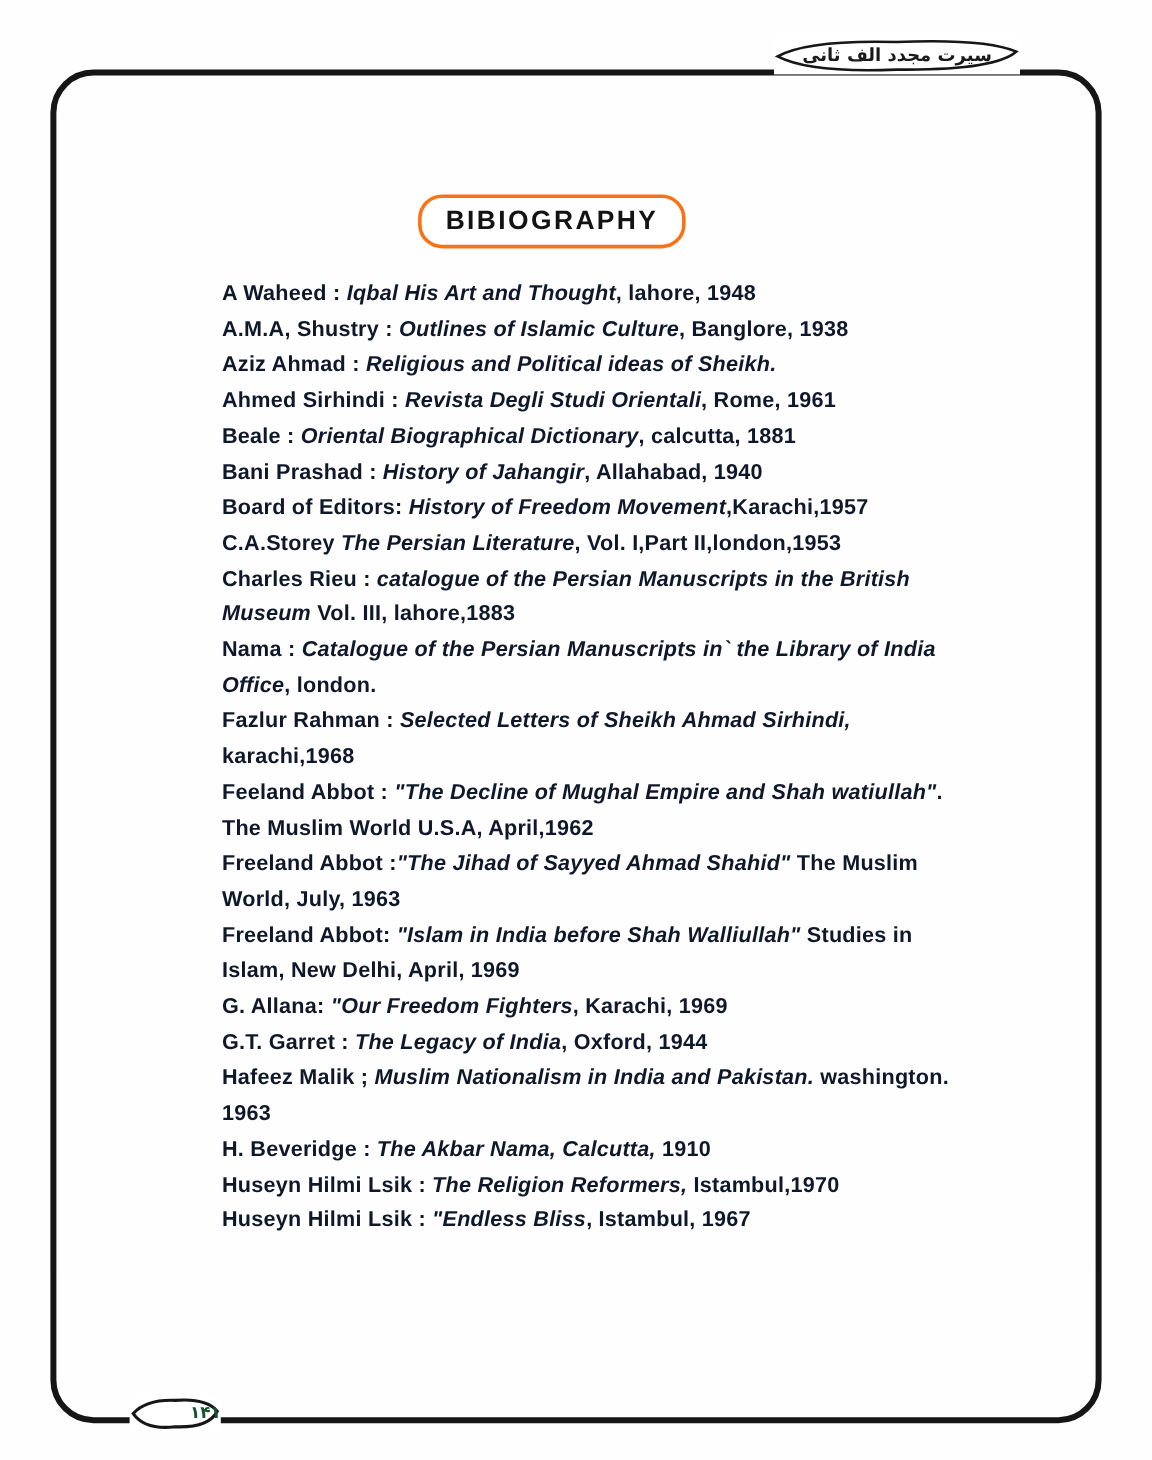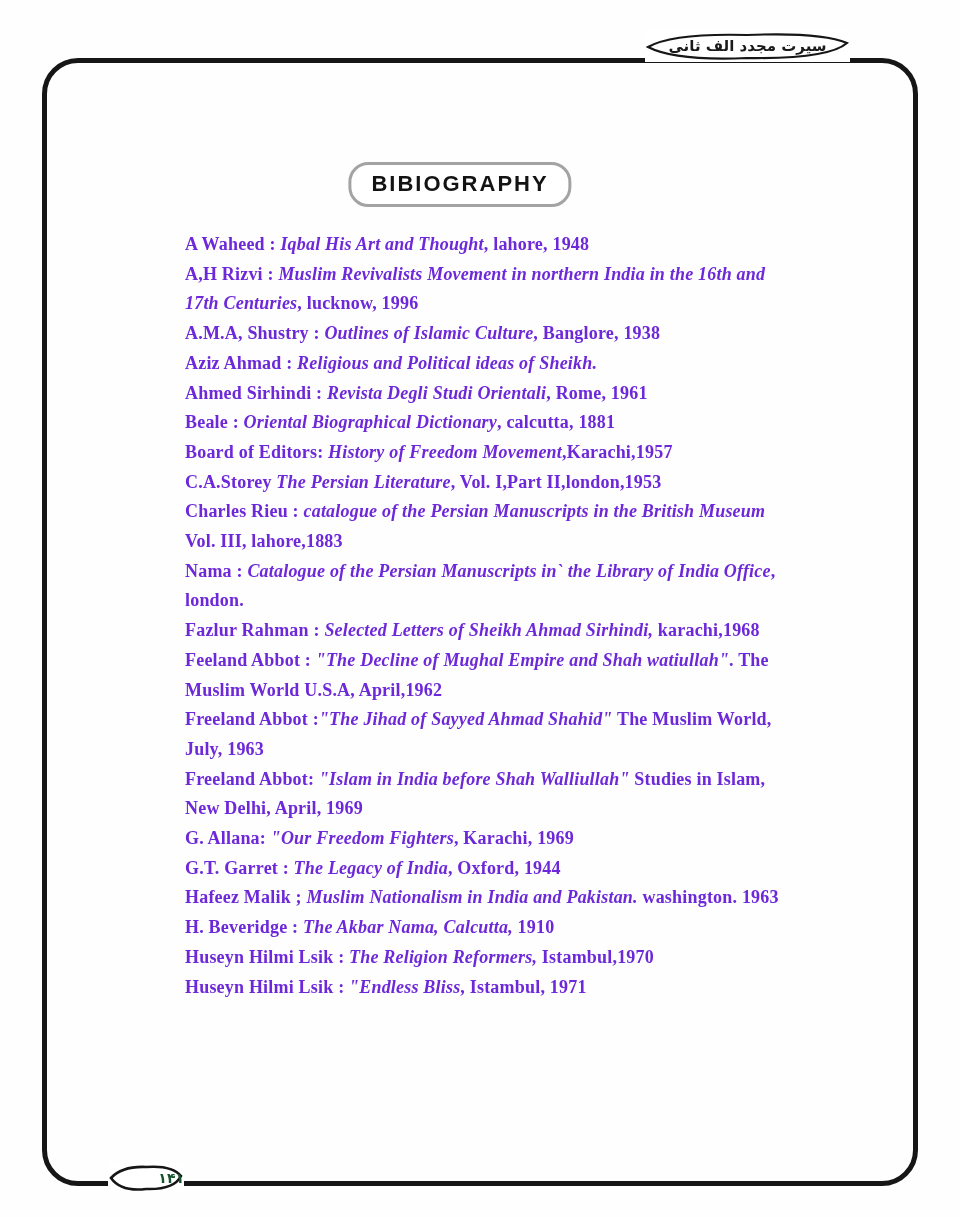--- a/index.html
+++ b/index.html
@@ -53,7 +53,7 @@
     left: 460px;
     top: 162px;
     transform: translateX(-50%);
-    border: 3px solid #a3a3a3;
+    border: 3px solid #f97316;
     border-radius: 20px;
     padding: 6px 20px 7px 20px;
     background: #fff;

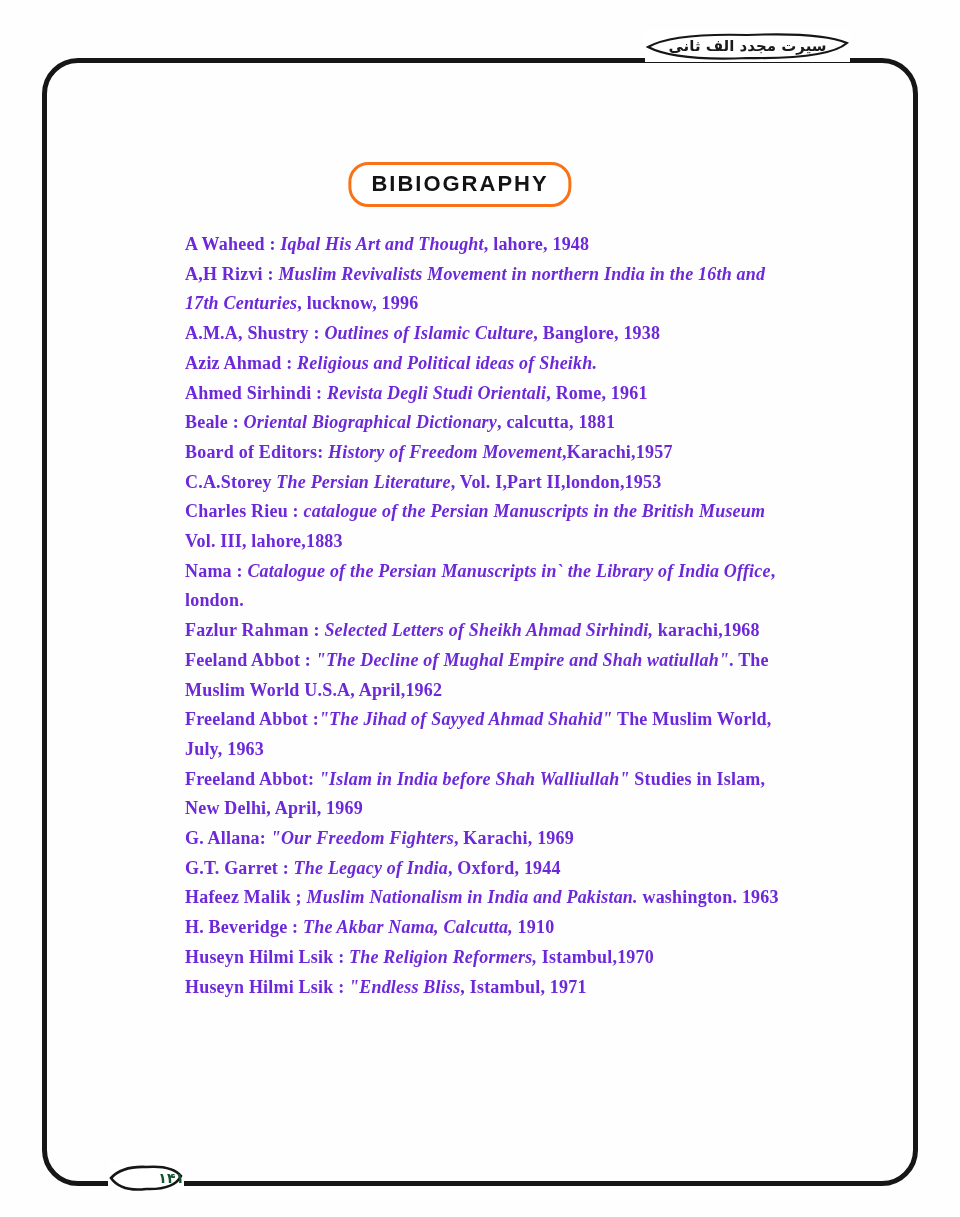--- a/index.html
+++ b/index.html
@@ -71,12 +71,11 @@
     left: 185px;
     top: 230px;
     width: 606px;
-    color: #6d28d9;
+    color: #0f172a;
     font-size: 18px;
     line-height: 29.7px;
     font-weight: 600;
     letter-spacing: 0.2px;
-    font-family: Liberation Serif, serif;
   }
   .entries p {
     margin: 0;

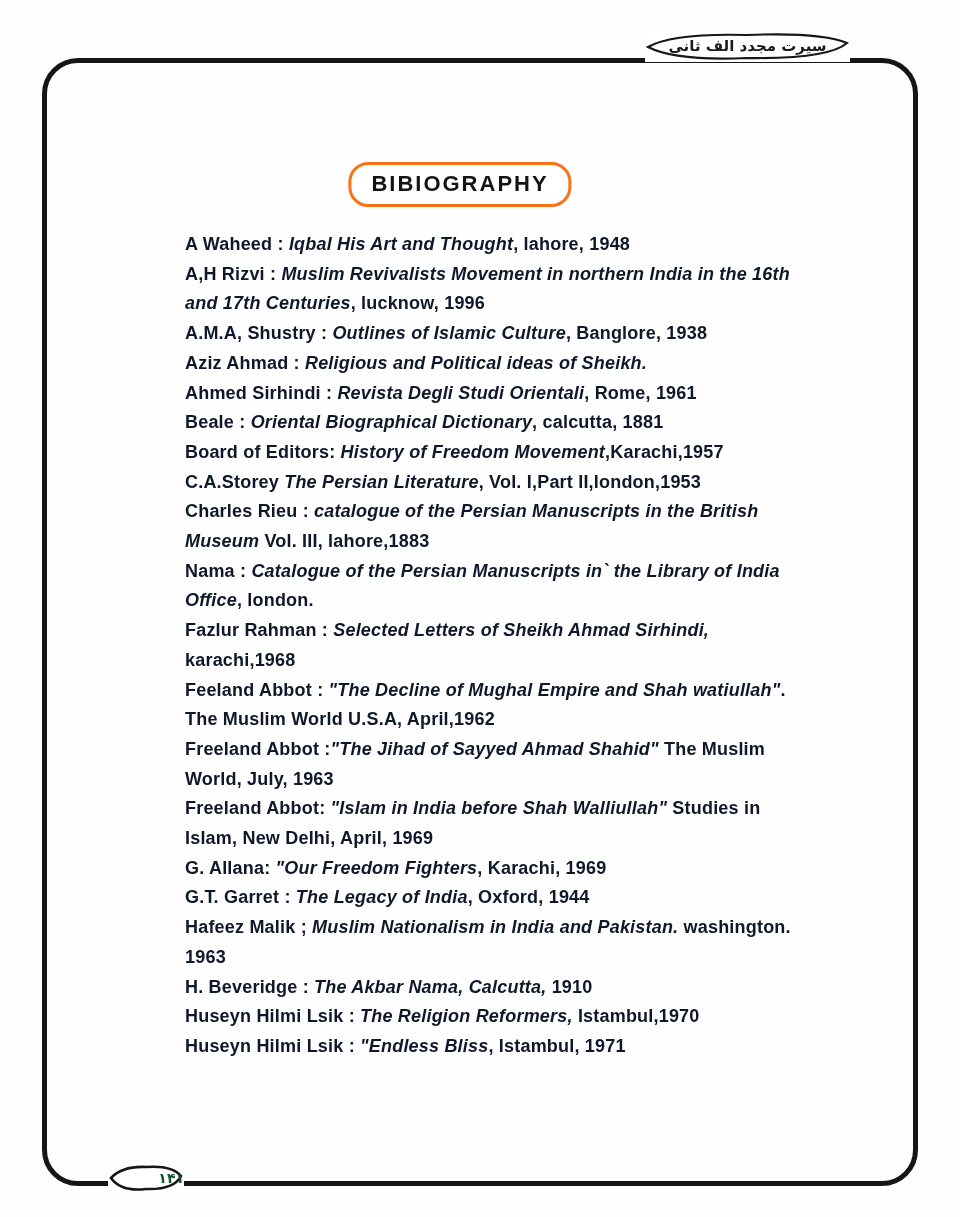--- a/index.html
+++ b/index.html
@@ -127,7 +127,6 @@
 
   <div class="entries">
     <p><span class="au">A Waheed : </span><span class="ti">Iqbal His Art and Thought</span><span class="ta">, lahore, 1948</span></p>
-    <p><span class="au">A,H Rizvi : </span><span class="ti">Muslim Revivalists Movement in northern India in the 16th and 17th Centuries</span><span class="ta">, lucknow, 1996</span></p>
     <p><span class="au">A.M.A, Shustry : </span><span class="ti">Outlines of Islamic Culture</span><span class="ta">, Banglore, 1938</span></p>
     <p><span class="au">Aziz Ahmad : </span><span class="ti">Religious and Political ideas of Sheikh.</span><span class="ta"></span></p>
     <p><span class="au">Ahmed Sirhindi : </span><span class="ti">Revista Degli Studi Orientali</span><span class="ta">, Rome, 1961</span></p>

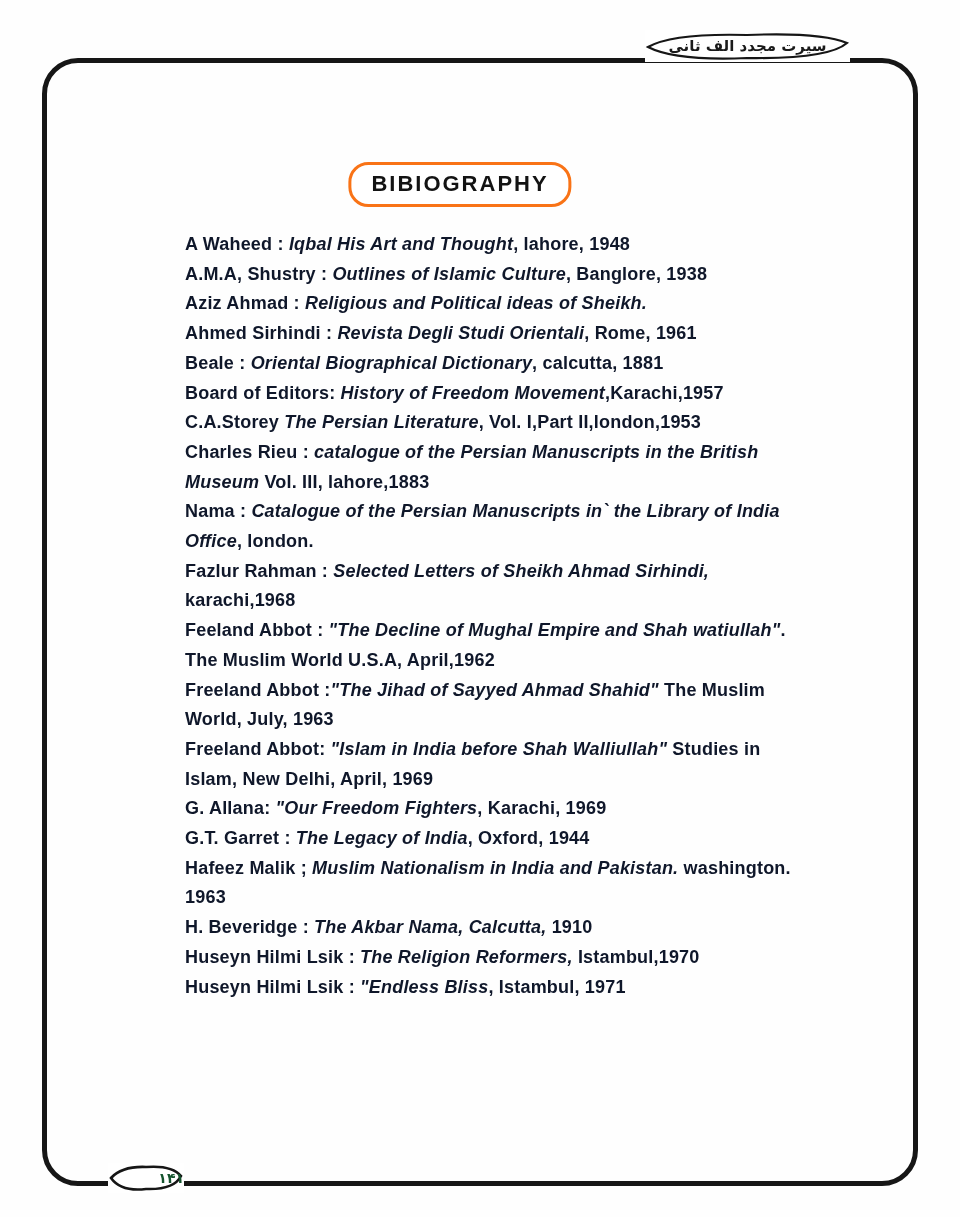--- a/index.html
+++ b/index.html
@@ -131,6 +131,7 @@
     <p><span class="au">Aziz Ahmad : </span><span class="ti">Religious and Political ideas of Sheikh.</span><span class="ta"></span></p>
     <p><span class="au">Ahmed Sirhindi : </span><span class="ti">Revista Degli Studi Orientali</span><span class="ta">, Rome, 1961</span></p>
     <p><span class="au">Beale : </span><span class="ti">Oriental Biographical Dictionary</span><span class="ta">, calcutta, 1881</span></p>
+    <p><span class="au">Bani Prashad : </span><span class="ti">History of Jahangir</span><span class="ta">, Allahabad, 1940</span></p>
     <p><span class="au">Board of Editors: </span><span class="ti">History of Freedom Movement</span><span class="ta">,Karachi,1957</span></p>
     <p><span class="au">C.A.Storey </span><span class="ti">The Persian Literature</span><span class="ta">, Vol. I,Part II,london,1953</span></p>
     <p><span class="au">Charles Rieu : </span><span class="ti">catalogue of the Persian Manuscripts in the British Museum</span><span class="ta"> Vol. III, lahore,1883</span></p>

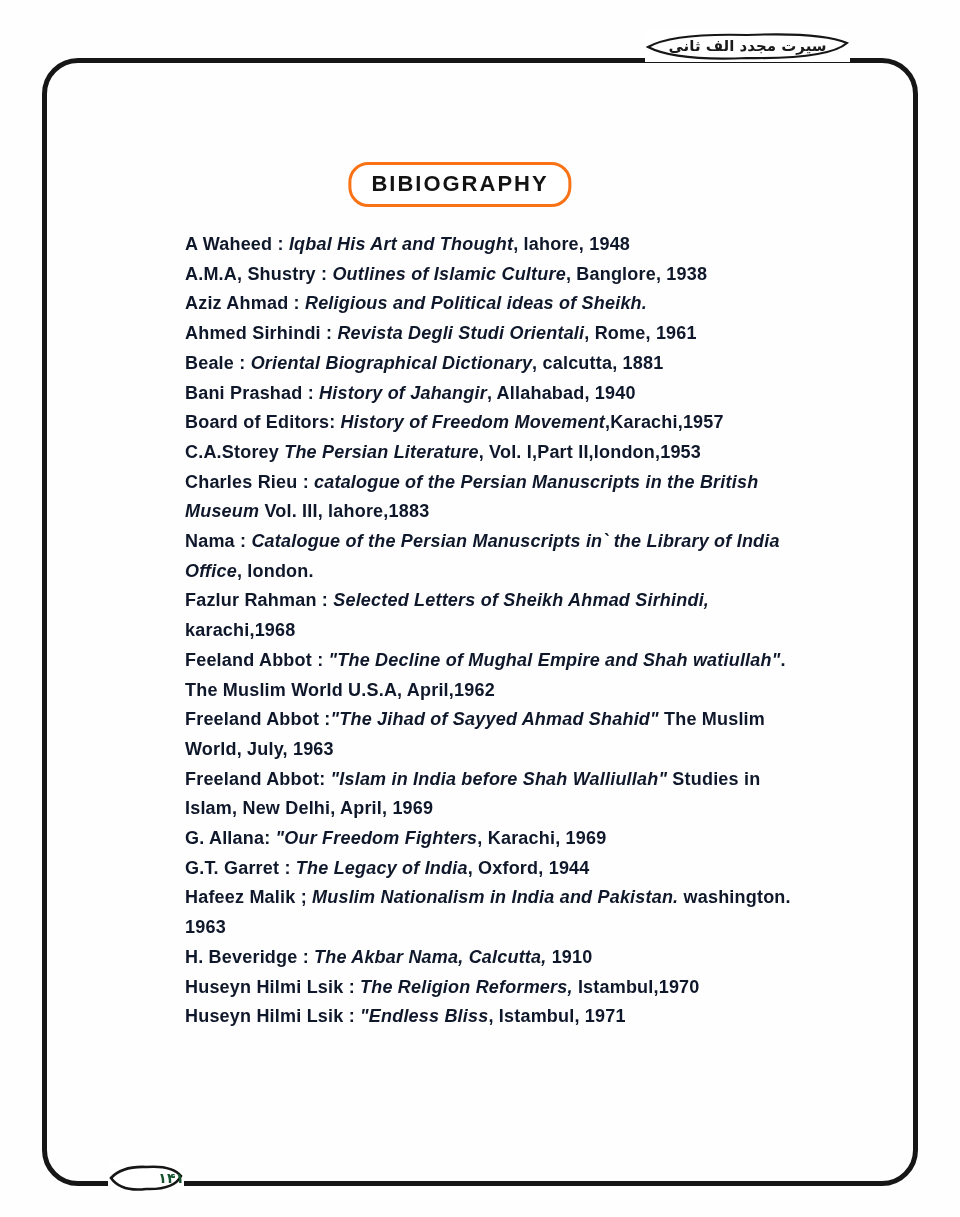--- a/index.html
+++ b/index.html
@@ -145,7 +145,7 @@
     <p><span class="au">Hafeez Malik ; </span><span class="ti">Muslim Nationalism in India and Pakistan.</span><span class="ta"> washington. 1963</span></p>
     <p><span class="au">H. Beveridge : </span><span class="ti">The Akbar Nama, Calcutta,</span><span class="ta"> 1910</span></p>
     <p><span class="au">Huseyn Hilmi Lsik : </span><span class="ti">The Religion Reformers,</span><span class="ta"> Istambul,1970</span></p>
-    <p><span class="au">Huseyn Hilmi Lsik : </span><span class="ti">"Endless Bliss</span><span class="ta">, Istambul, 1971</span></p>
+    <p><span class="au">Huseyn Hilmi Lsik : </span><span class="ti">"Endless Bliss</span><span class="ta">, Istambul, 1967</span></p>
   </div>
 
   <div class="footer-cartouche">

